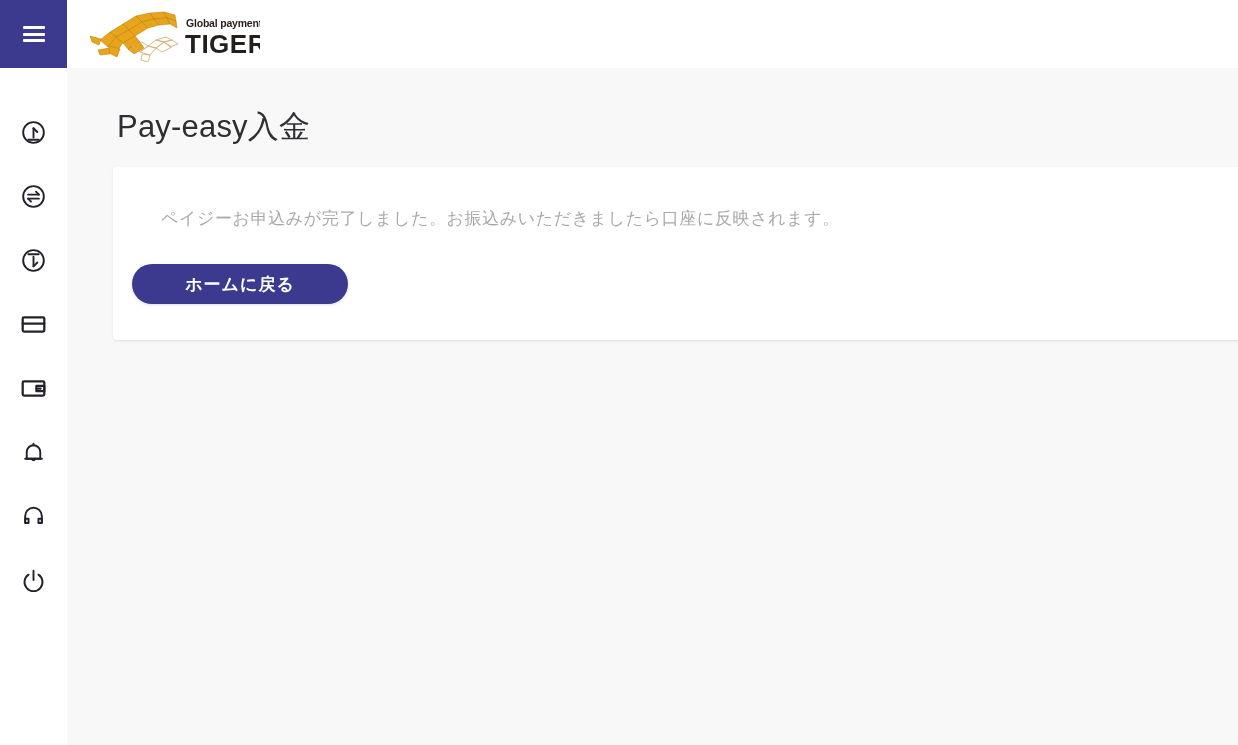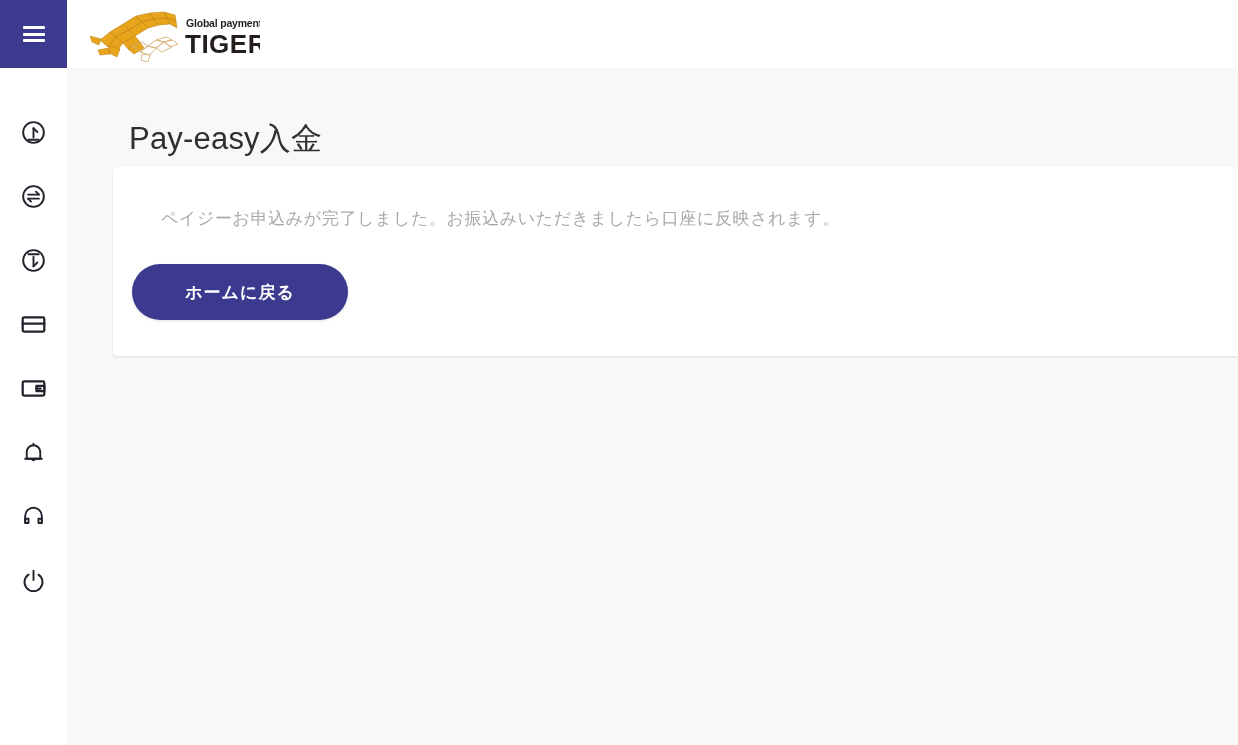--- a/index.html
+++ b/index.html
@@ -118,7 +118,7 @@
   }
 
   .page-title {
-    margin: 16px;
+    margin: 4px;
     padding: 36px 0 0 46px;
     font-size: 31px;
     line-height: 1.2;

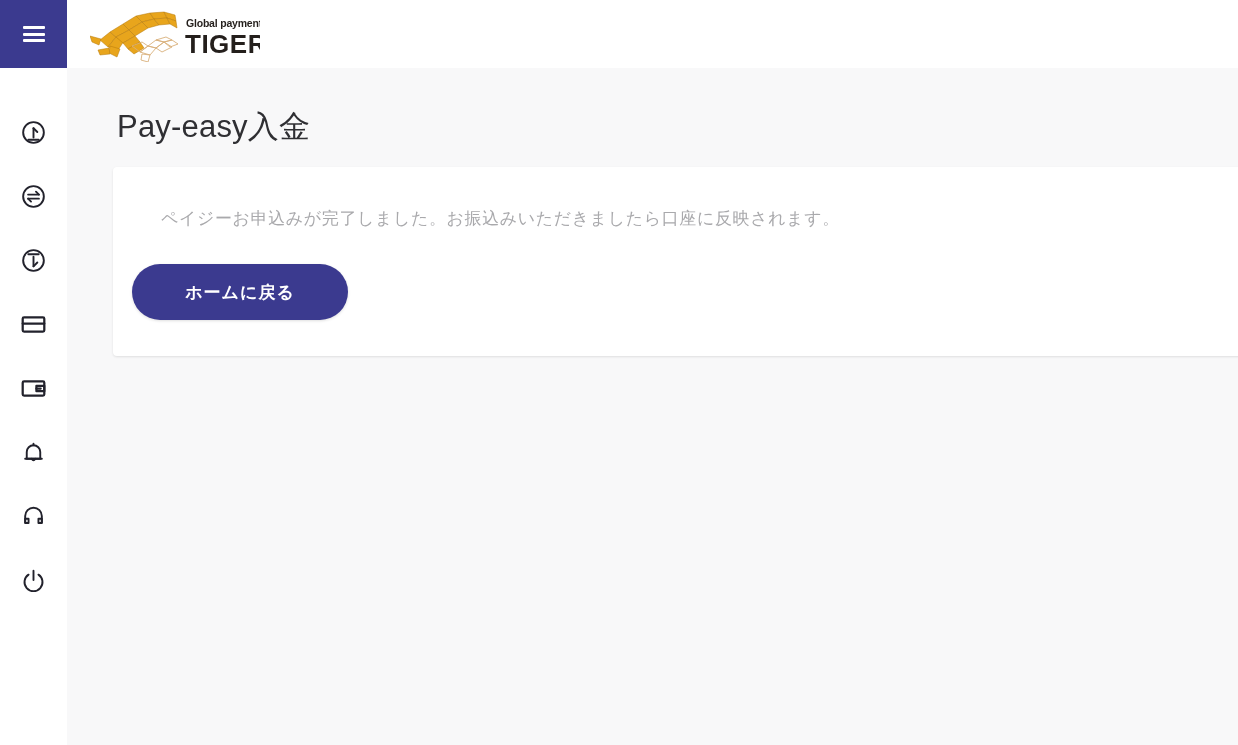--- a/index.html
+++ b/index.html
@@ -155,7 +155,7 @@
     align-items: center;
     justify-content: center;
     min-width: 216px;
-    height: 56px;
+    height: 40px;
     padding: 0 28px;
     background: #3b3a8f;
     color: #ffffff;

